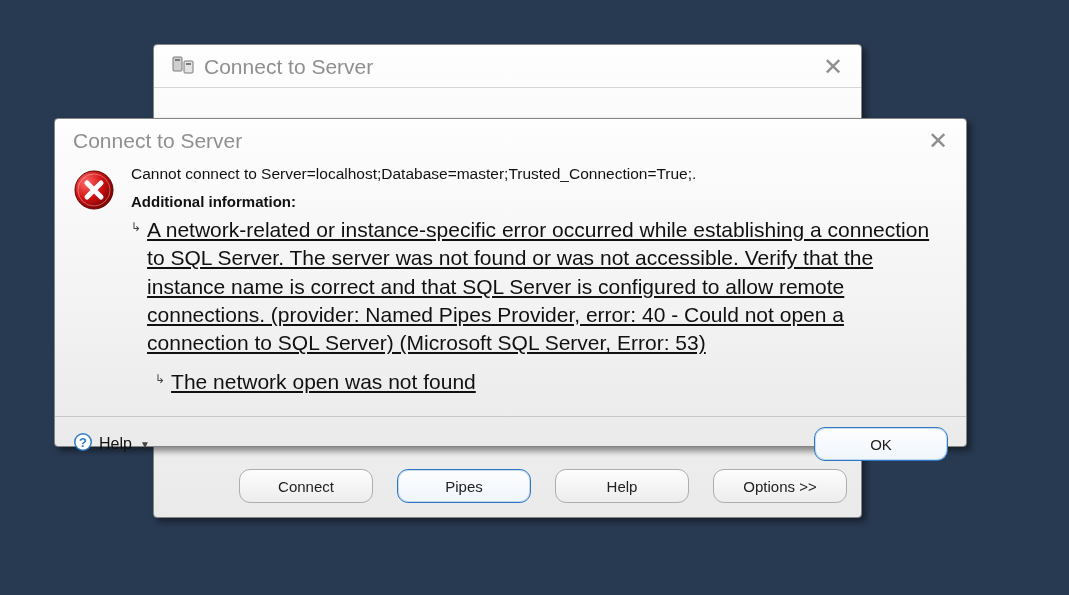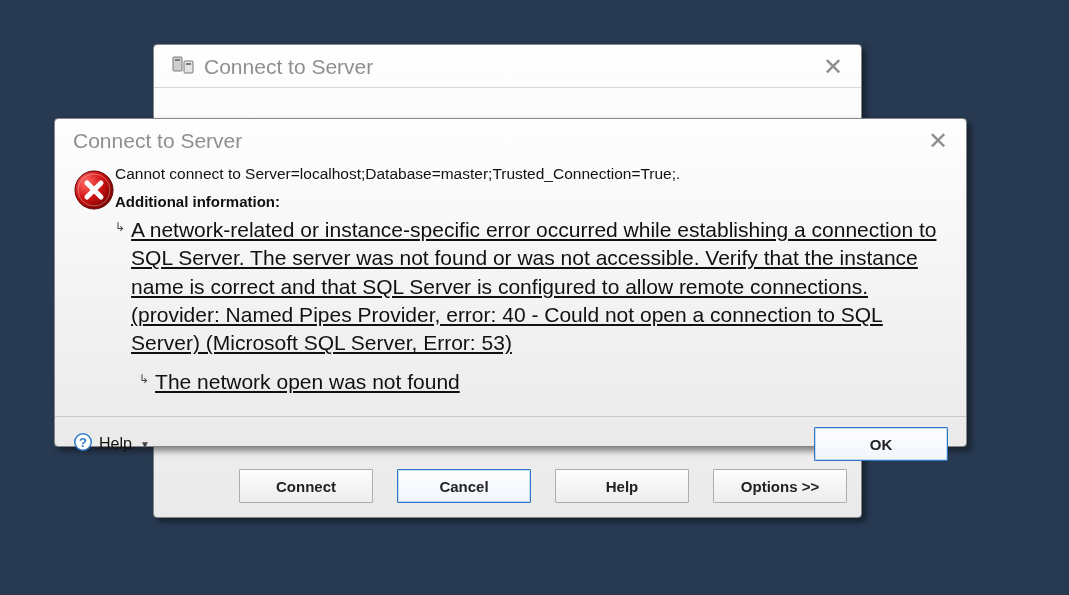--- a/index.html
+++ b/index.html
@@ -72,6 +72,7 @@
 .front-dialog .content {
   display: flex;
   padding: 4px 28px 14px 18px;
+  gap: 16px;
 }
 .ficon {
   flex: 0 0 auto;

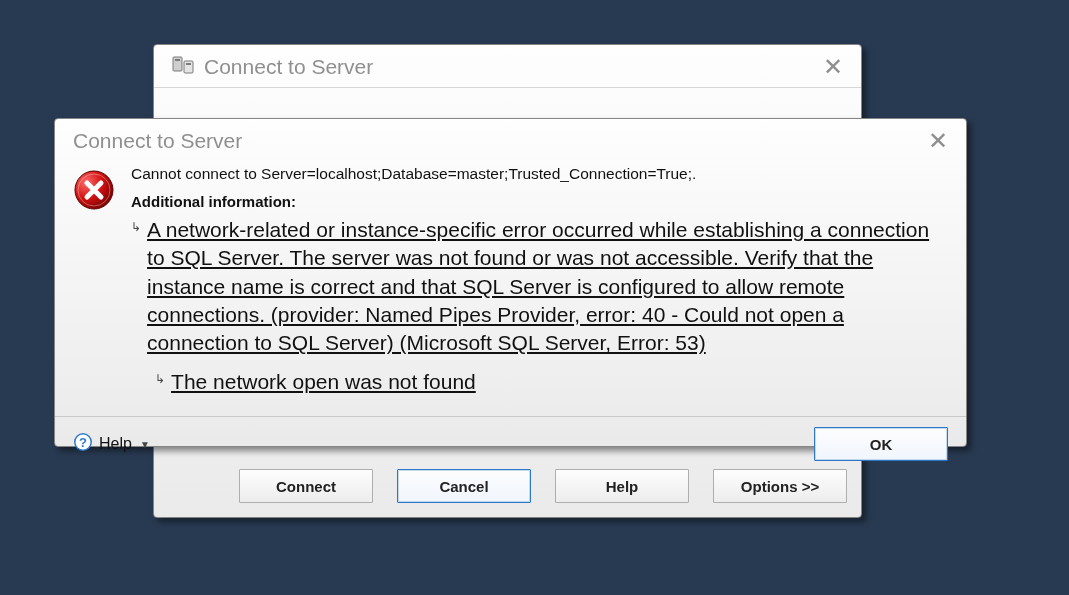--- a/index.html
+++ b/index.html
@@ -49,11 +49,10 @@
   padding: 0 12px;
   background: linear-gradient(#fdfdfd,#ededed);
   border: 1px solid #aeaeae;
-  border-radius: 1px;
+  border-radius: 11px;
   font-size: 15px; color: #222;
   display: inline-flex; align-items: center; justify-content: center;
   cursor: default;
-  font-weight: bold;
 }
 .btn.default {
   background: linear-gradient(#fdfdfd,#f0f6fd);

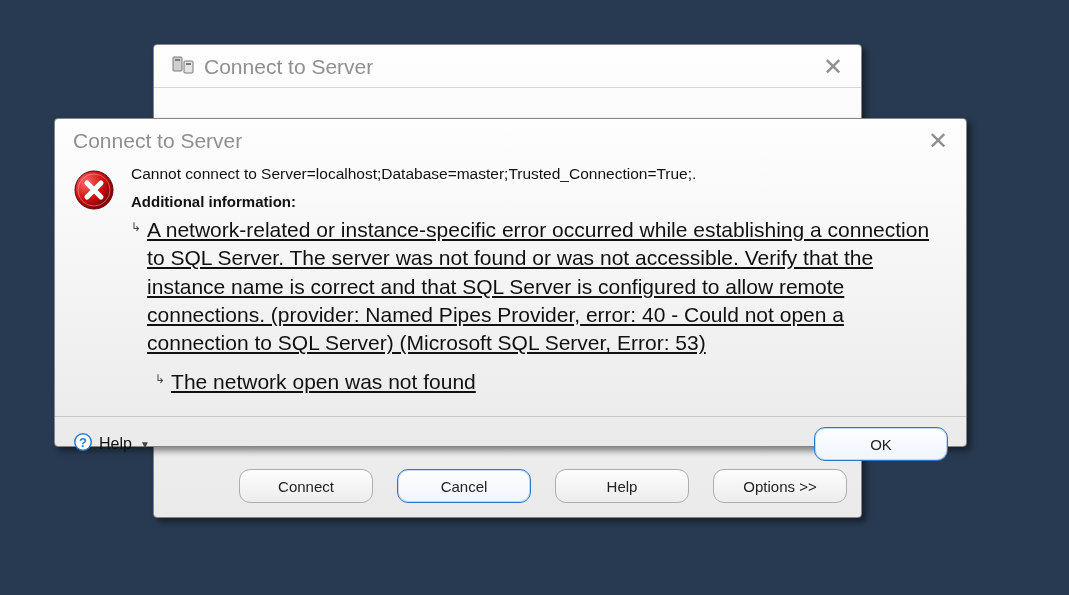--- a/index.html
+++ b/index.html
@@ -131,7 +131,7 @@
 
   <div class="button-row">
     <div class="btn">Connect</div>
-    <div class="btn default">Cancel</div>
+    <div class="btn default">Pipes</div>
     <div class="btn">Help</div>
     <div class="btn">Options &gt;&gt;</div>
   </div>

